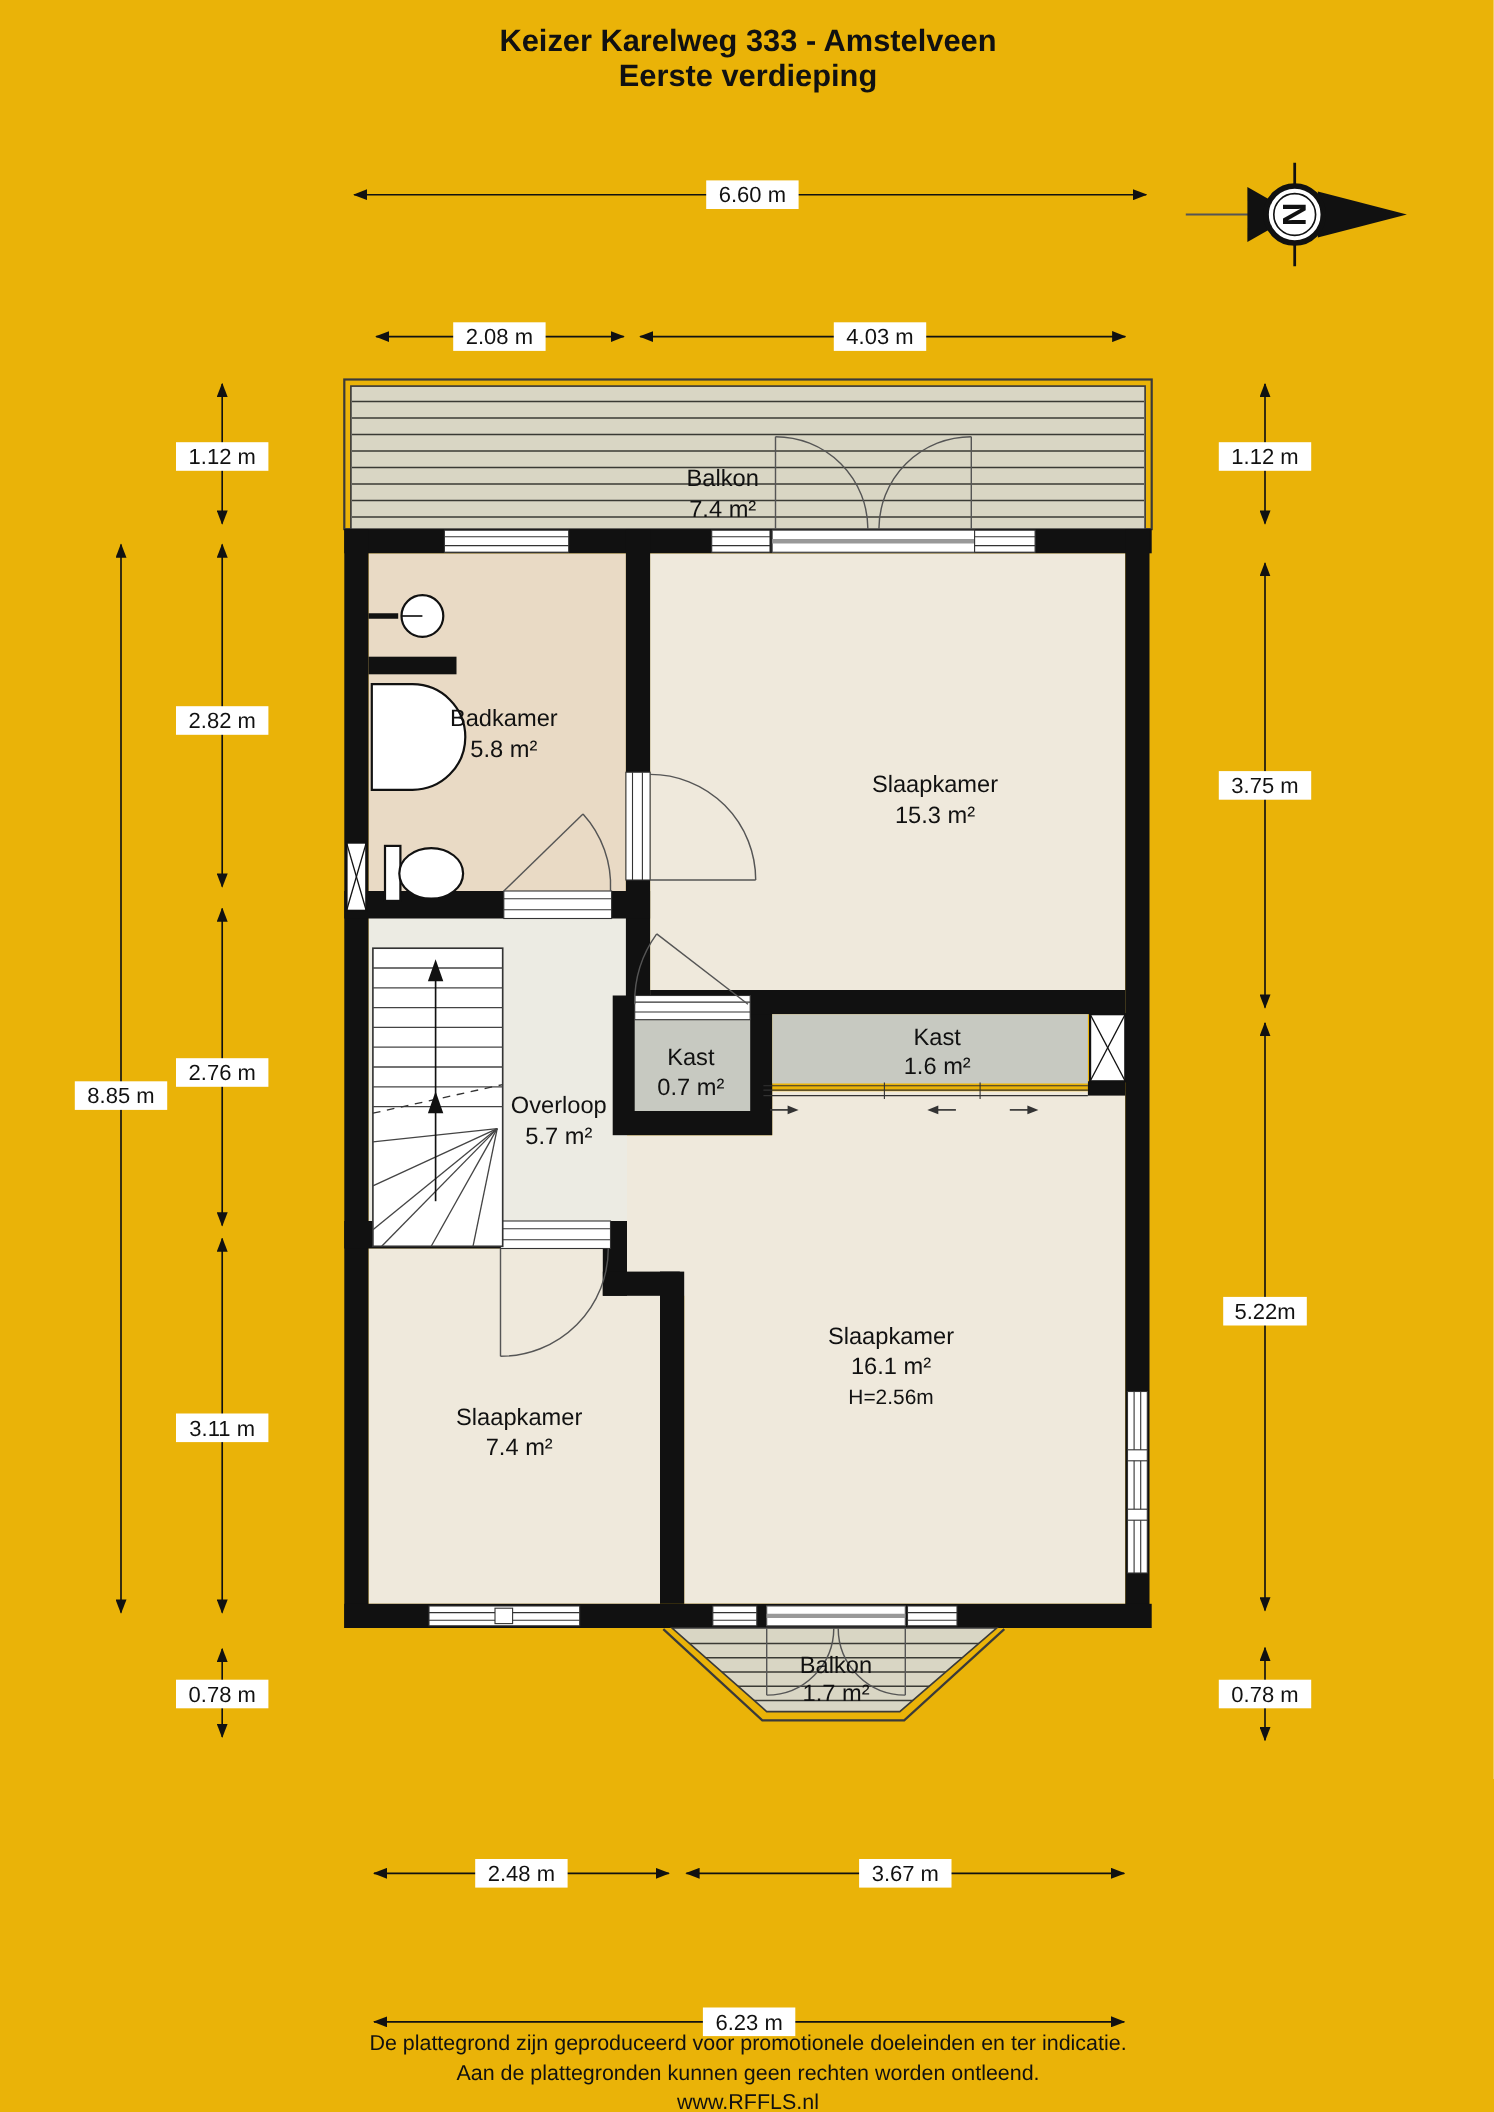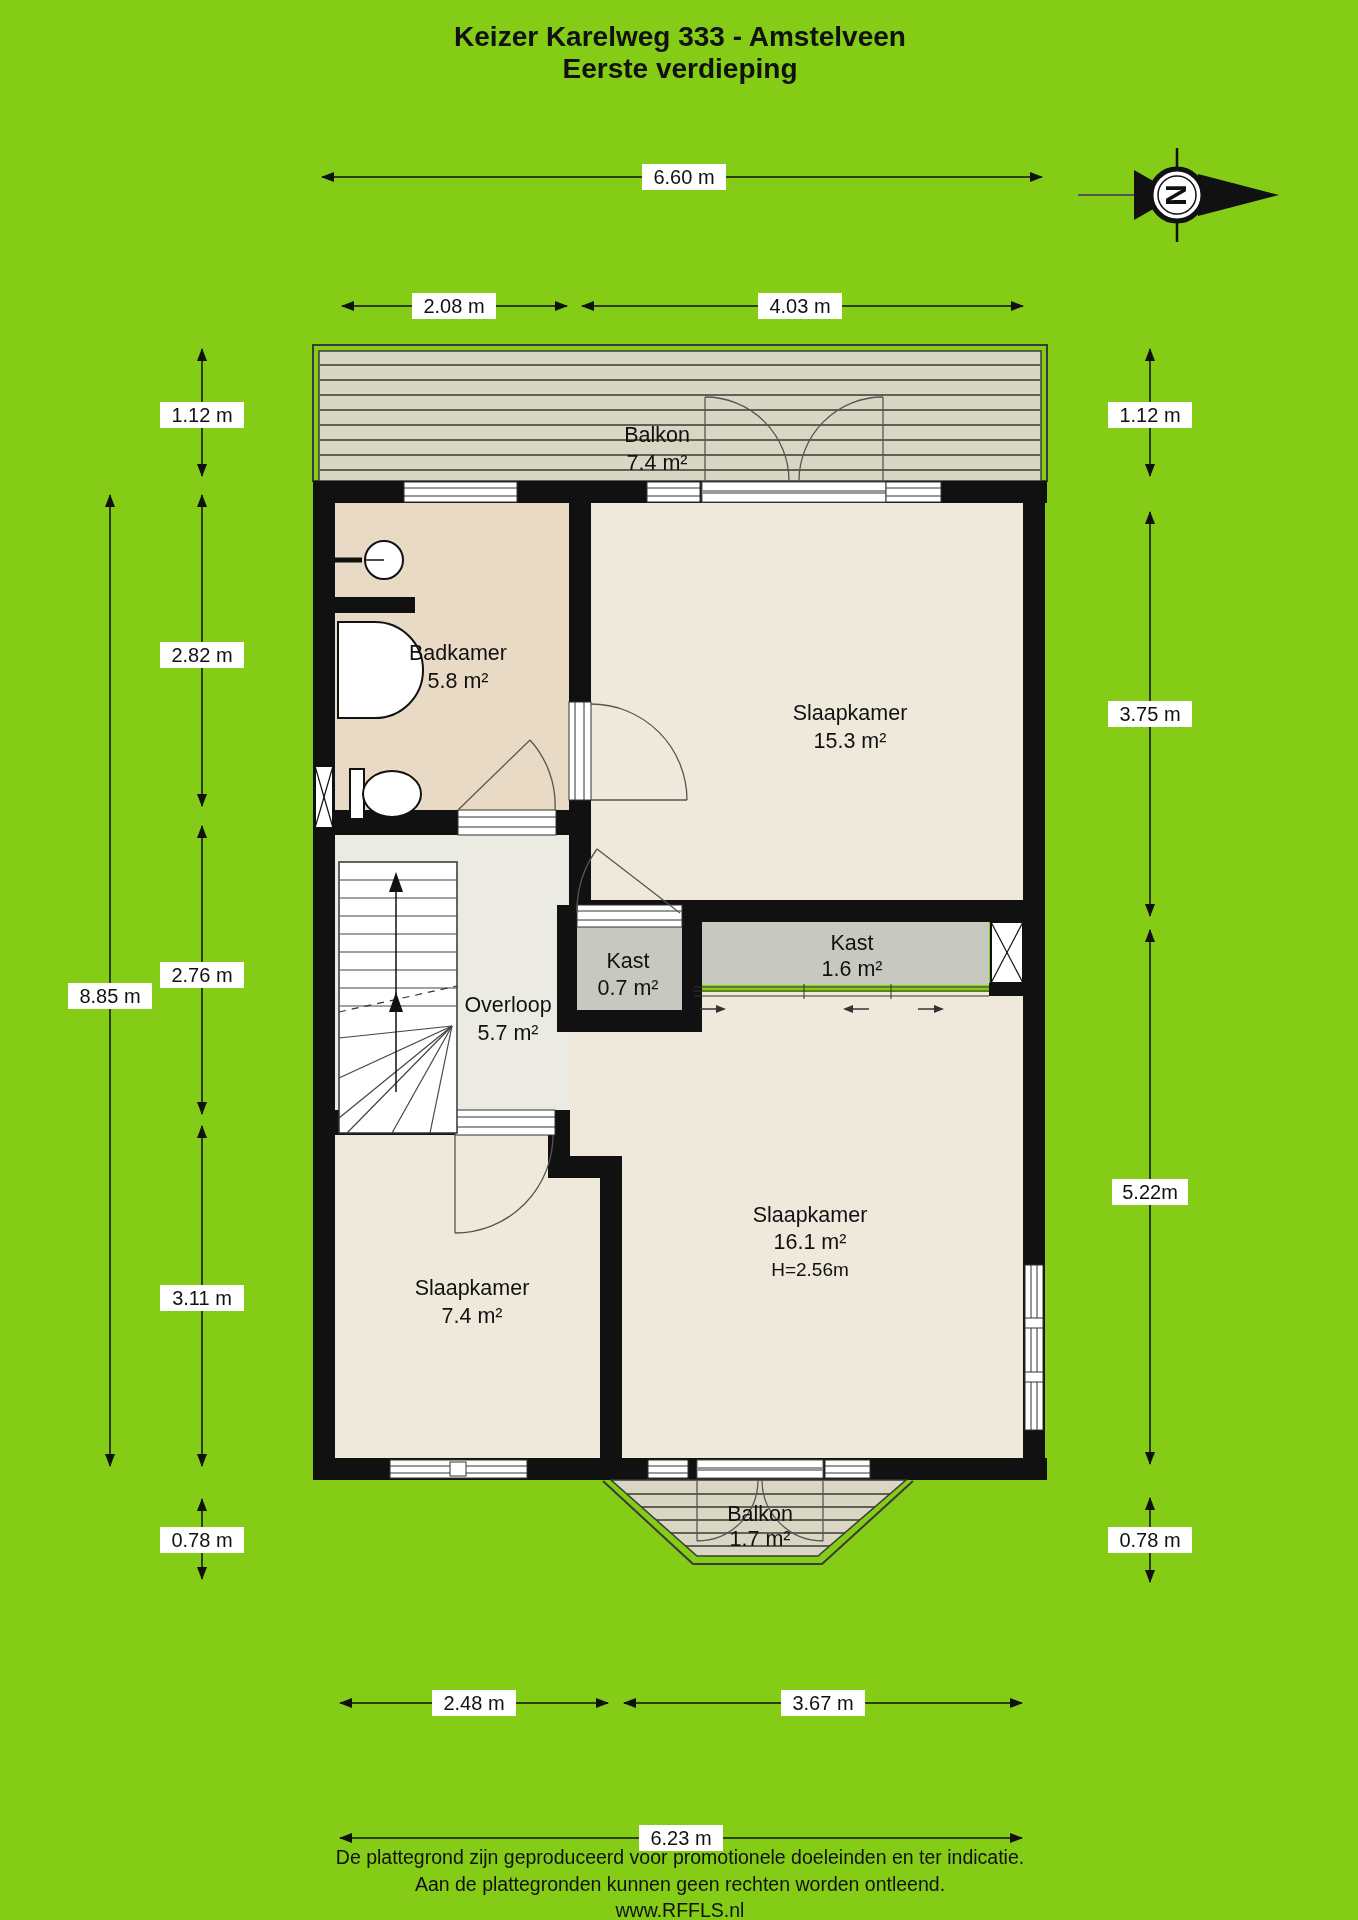--- a/index.html
+++ b/index.html
@@ -3,7 +3,7 @@
 <meta charset="utf-8">
 <style>
   html,body{margin:0;padding:0;background:#ffffff;}
-  .page{width:1358px;height:1920px;position:relative;margin:0 auto;background:#84cc16;
+  .page{width:1358px;height:1920px;position:relative;margin:0 auto;background:#eab308;
         font-family:"Liberation Sans",sans-serif;}
   svg{display:block;}
   text{fill:#111;font-family:"Liberation Sans",sans-serif;}

